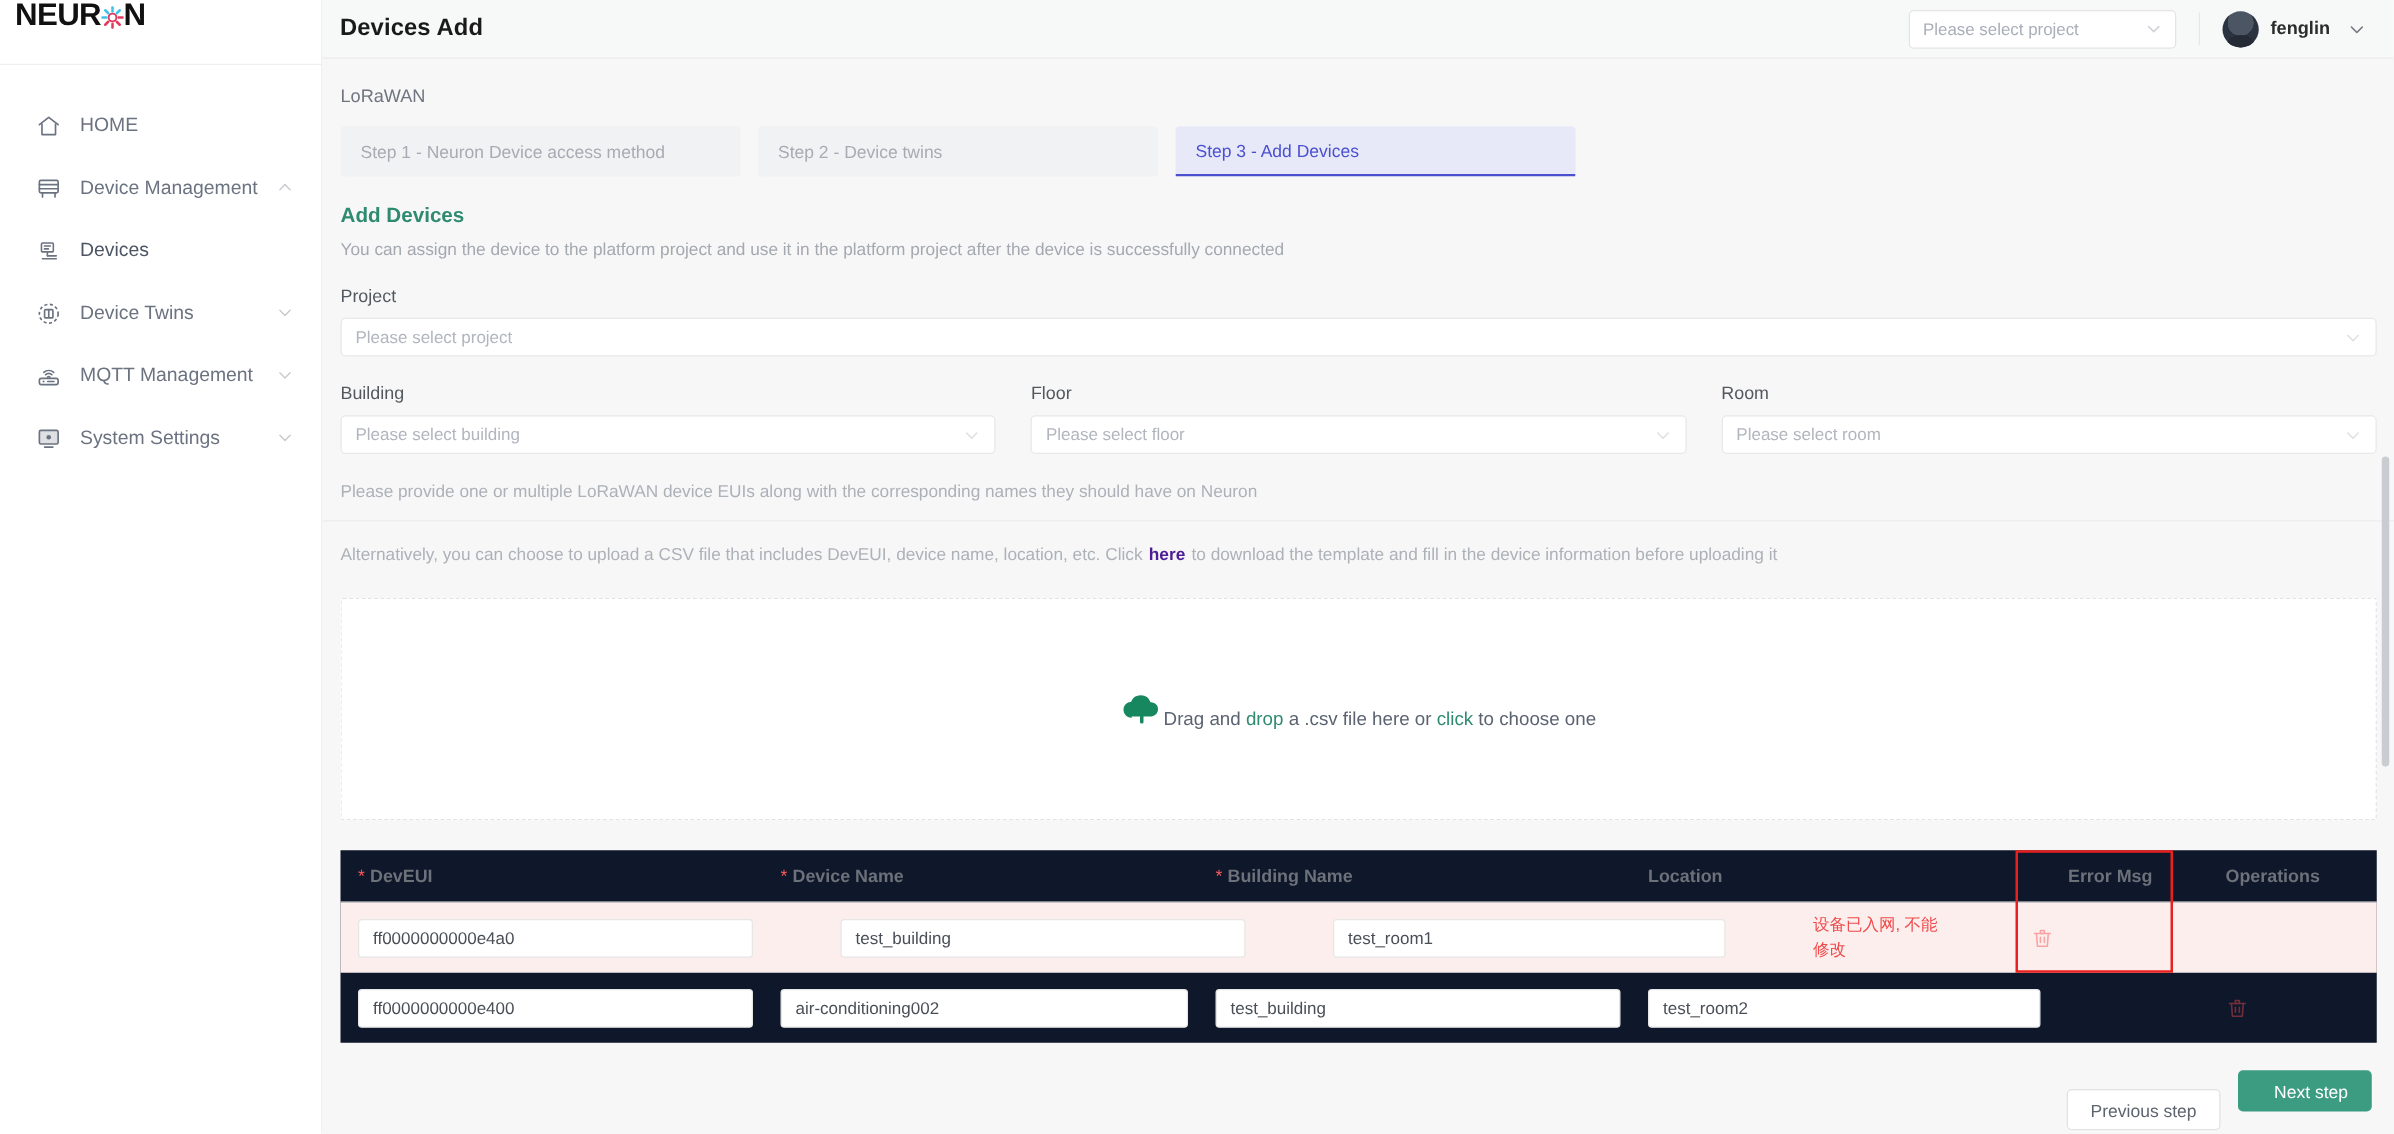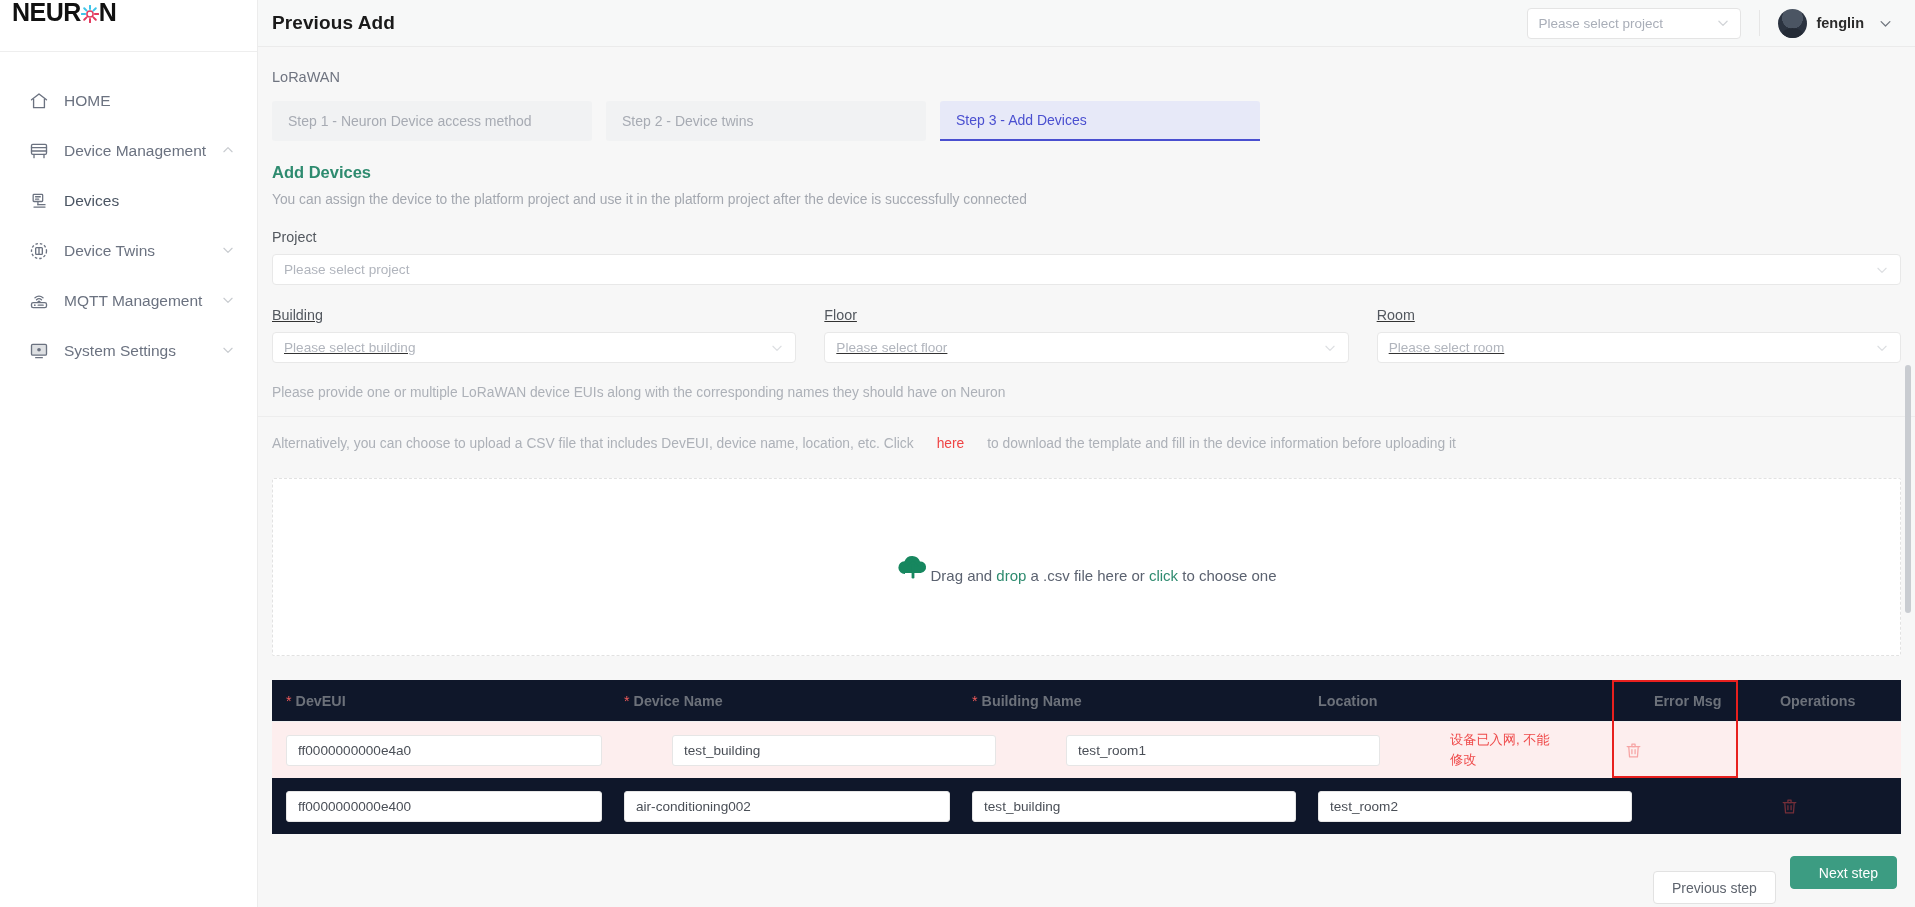--- a/index.html
+++ b/index.html
@@ -300,7 +300,7 @@
   <section class="main">
 
     <header class="topbar">
-      <div class="page-title">Previous Add</div>
+      <div class="page-title">Devices Add</div>
       <div class="topbar-right">
         <div class="proj-select">
           <span>Please select project</span>

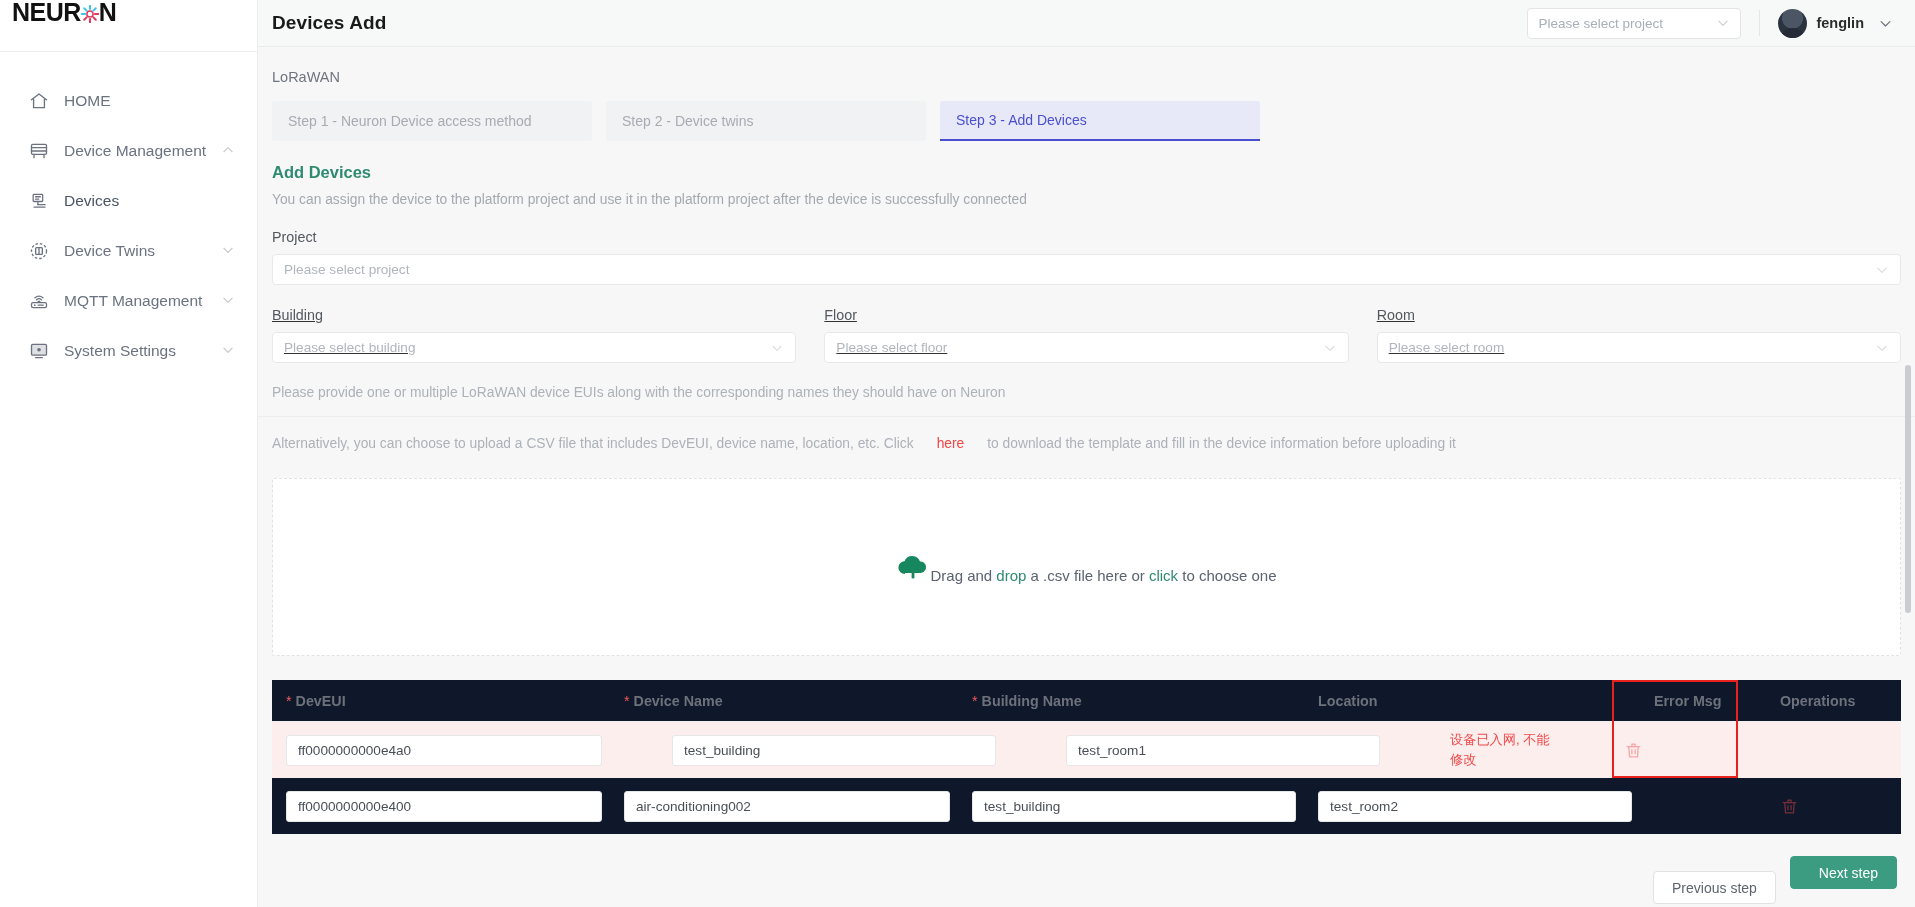--- a/index.html
+++ b/index.html
@@ -103,7 +103,7 @@
     font-size: 13.6px; color: #b1b5bd;
   }
   .input-box .chev { margin-left: auto; opacity: .4; }
-  .row3 { display: flex; gap: 28px; margin-top: 22px; text-decoration: underline; }
+  .row3 { display: flex; gap: 28px; margin-top: 22px; }
   .row3 > div { flex: 1; }
 
   .hint { padding: 22px 14px 0 14px; color: #adb1b8; font-size: 13.8px; }

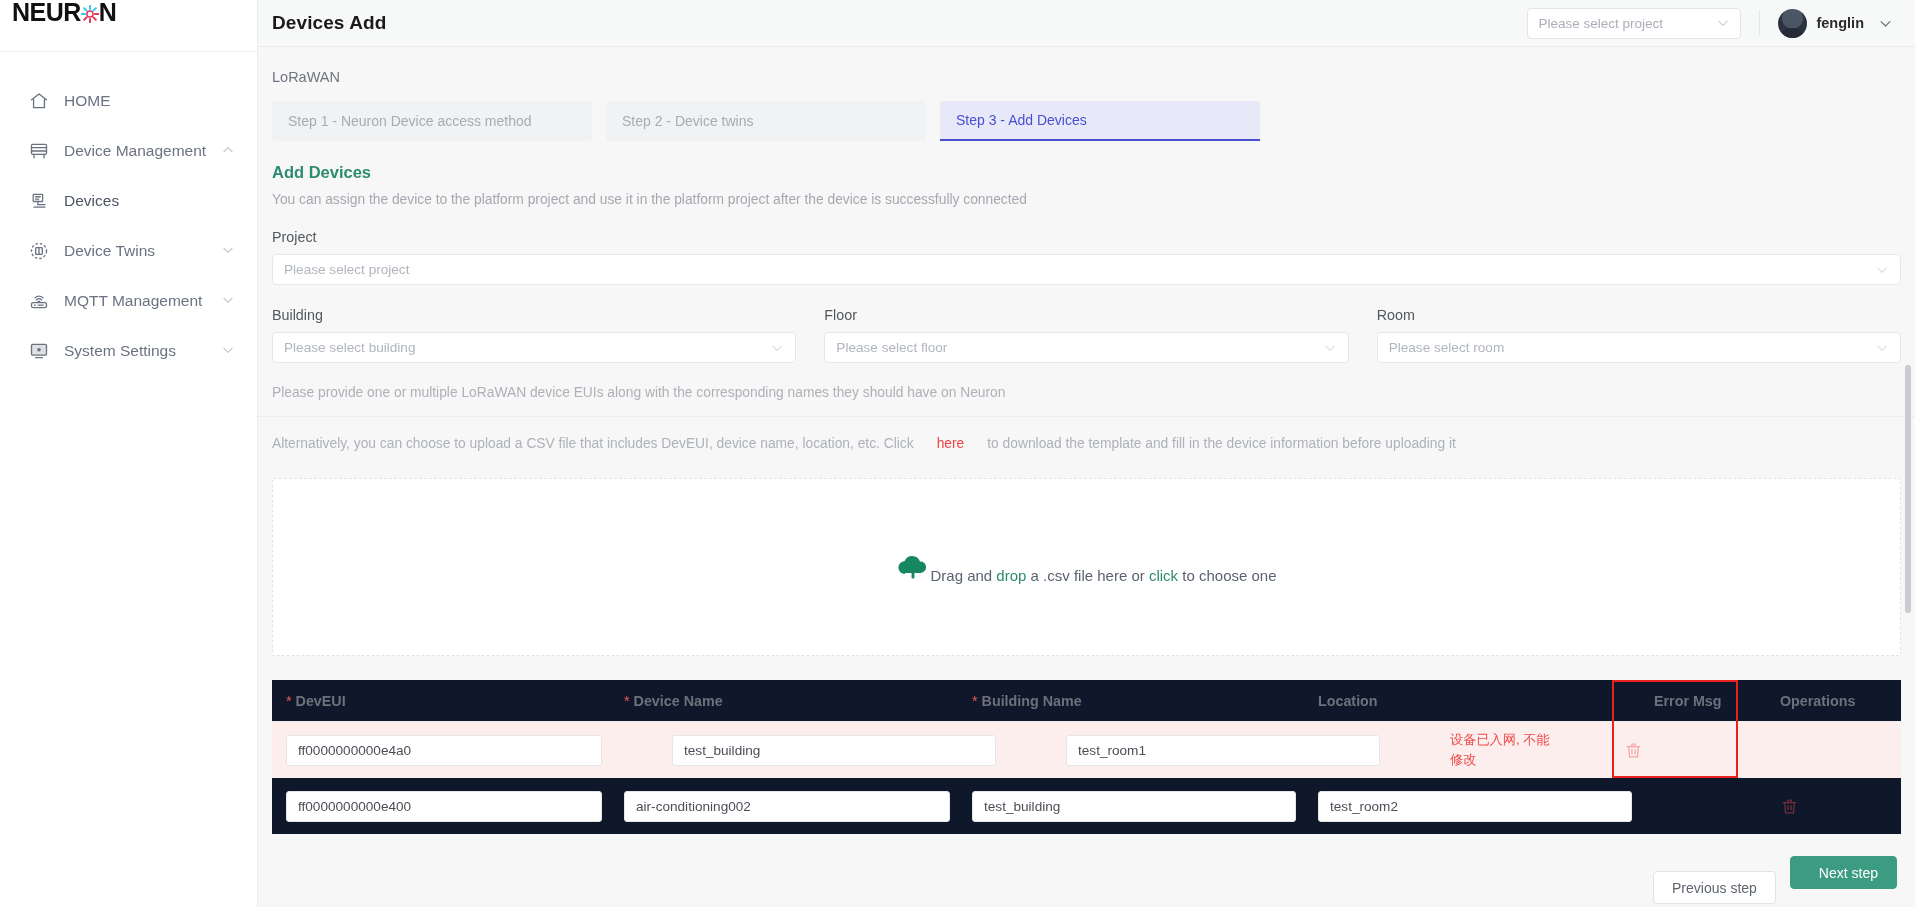--- a/index.html
+++ b/index.html
@@ -110,7 +110,7 @@
   .hint2 { padding: 0 14px; color: #adb1b8; font-size: 13.8px;
            height: 54px; display: flex; align-items: center;
            border-top: 1px solid #ededed; margin-top: 16px; }
-  .hint2 a { color: #ef4444; font-weight: 400; text-decoration: none; margin: 0 23px; }
+  .hint2 a { color: #4c1d95; font-weight: 700; text-decoration: none; margin: 0 5px; }
 
   .dropzone {
     margin: 8px 14px 0 14px; height: 178px; background: #fff;

